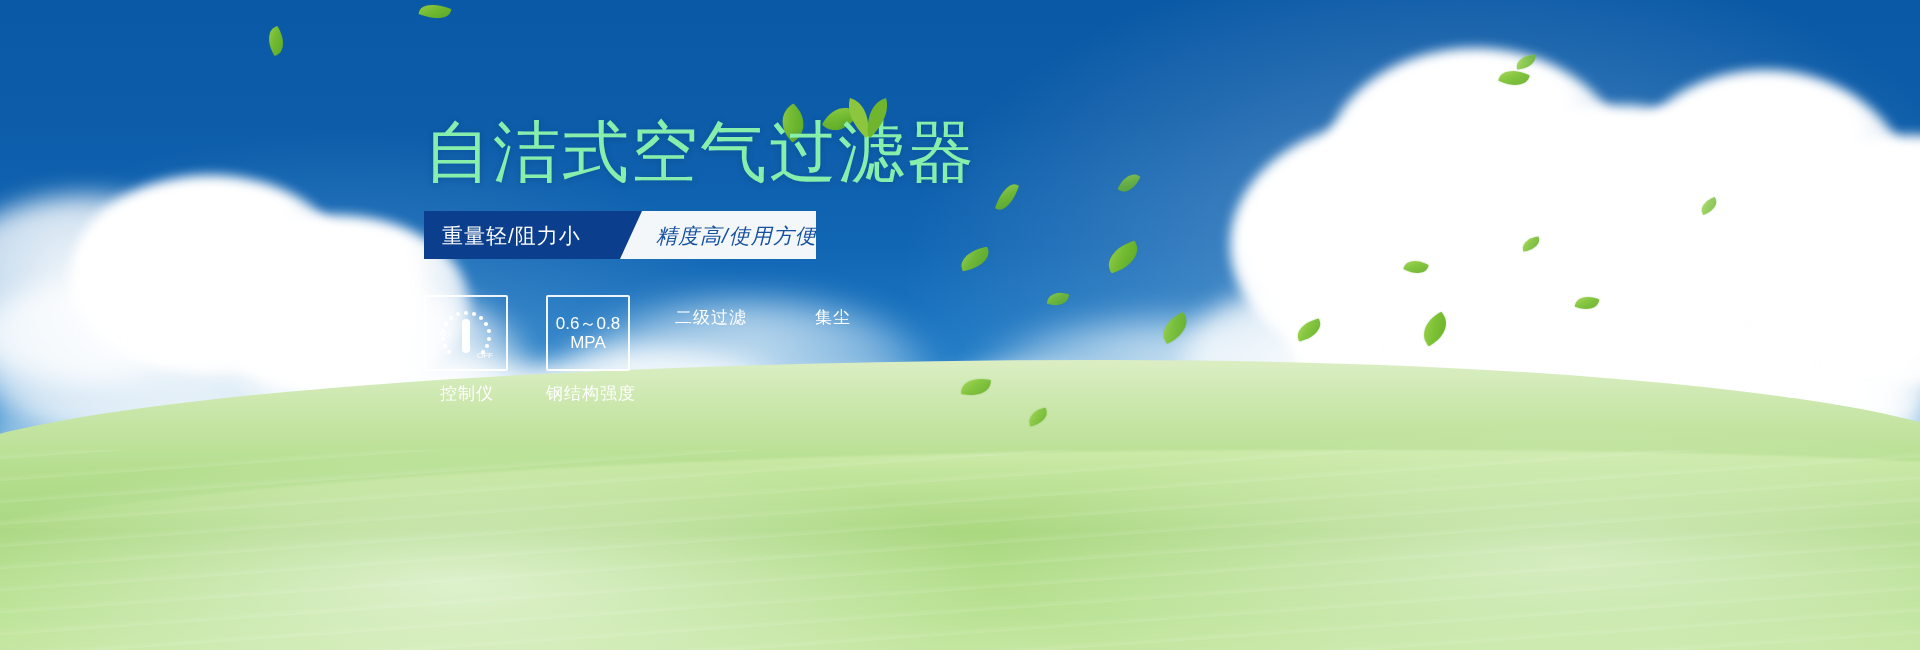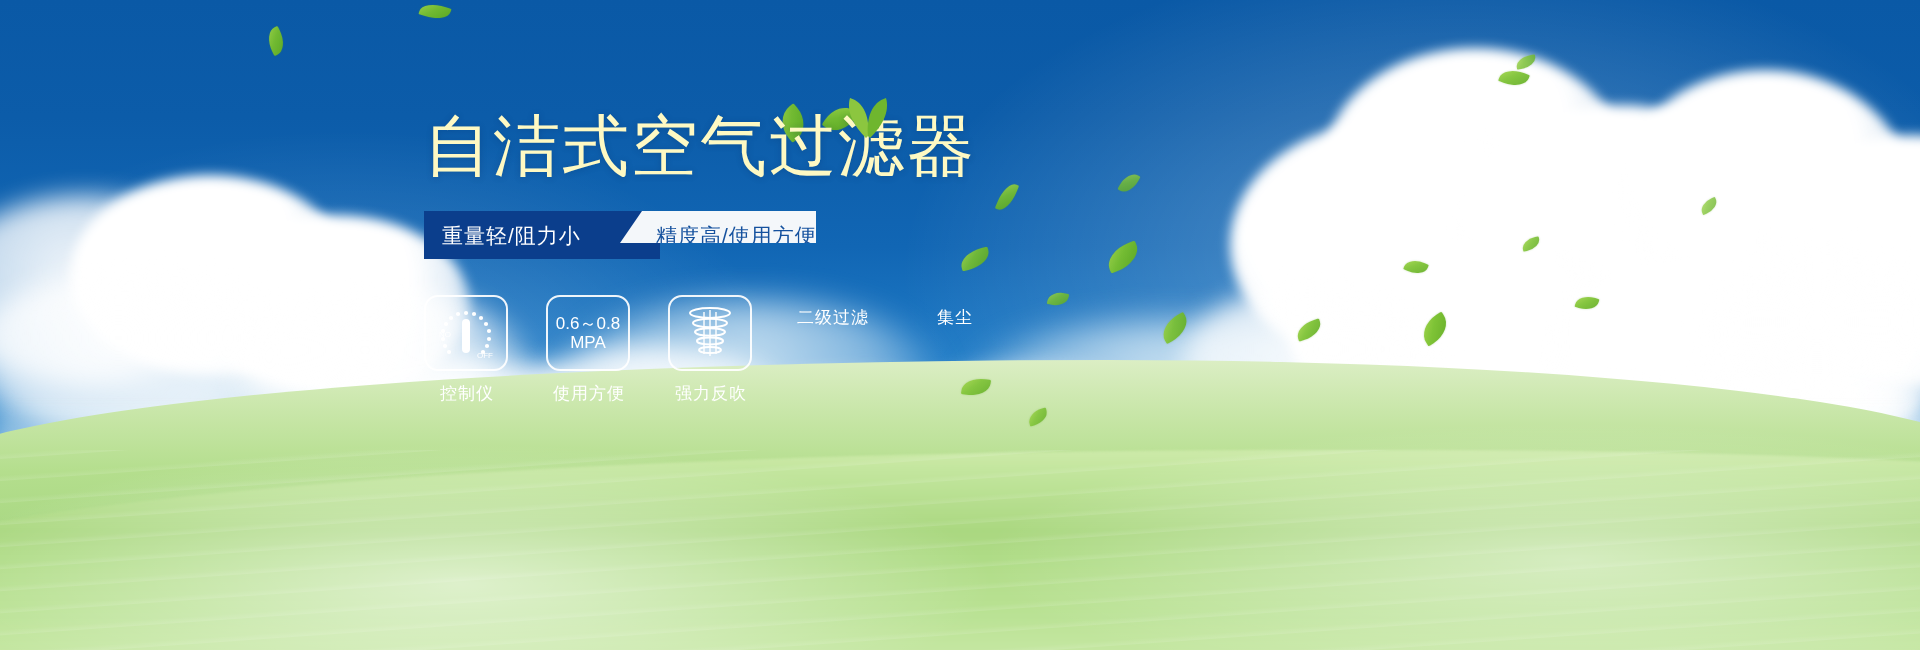--- a/index.html
+++ b/index.html
@@ -175,14 +175,13 @@
 
   .title {
     margin: 0;
-    color: #fef9c3;
+    color: #86efac;
     font-size: 67px;
     line-height: 1;
     letter-spacing: 2px;
     font-weight: 400;
     white-space: nowrap;
     text-shadow: 0 1px 6px rgba(0,40,90,0.25);
-    font-family: Liberation Mono, monospace;
   }
 
   

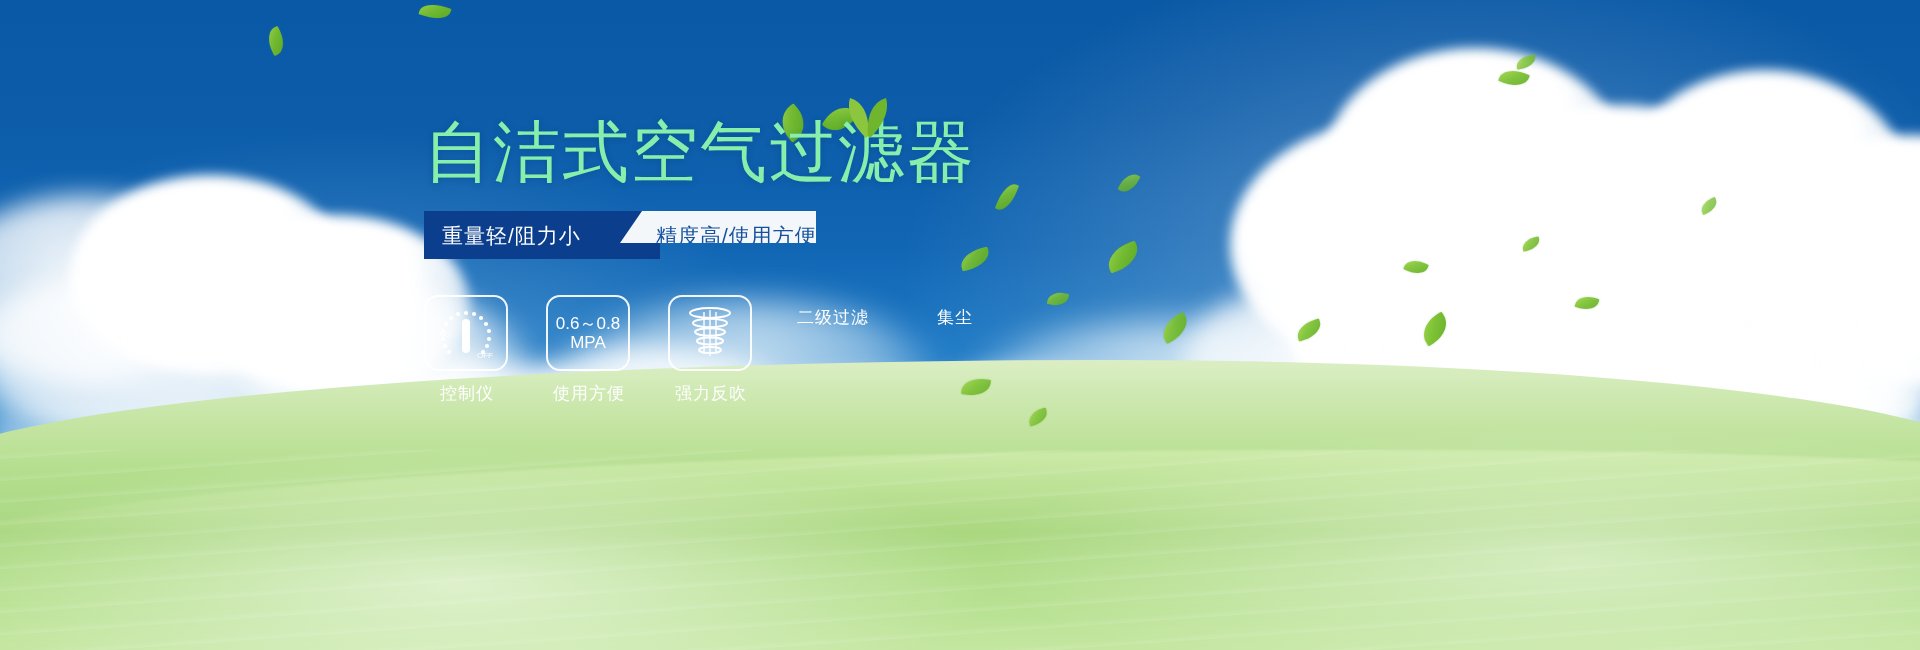--- a/index.html
+++ b/index.html
@@ -212,9 +212,10 @@
     position: absolute;
     left: 196px; top: 0;
     width: 196px;
-    height: 32px;
+    height: 48px;
     background: #f4f7fa;
     clip-path: polygon(22px 0, 100% 0, 100% 100%, 0 100%);
+    font-style: italic;
   }
   .tag-dark span {
     position: absolute;

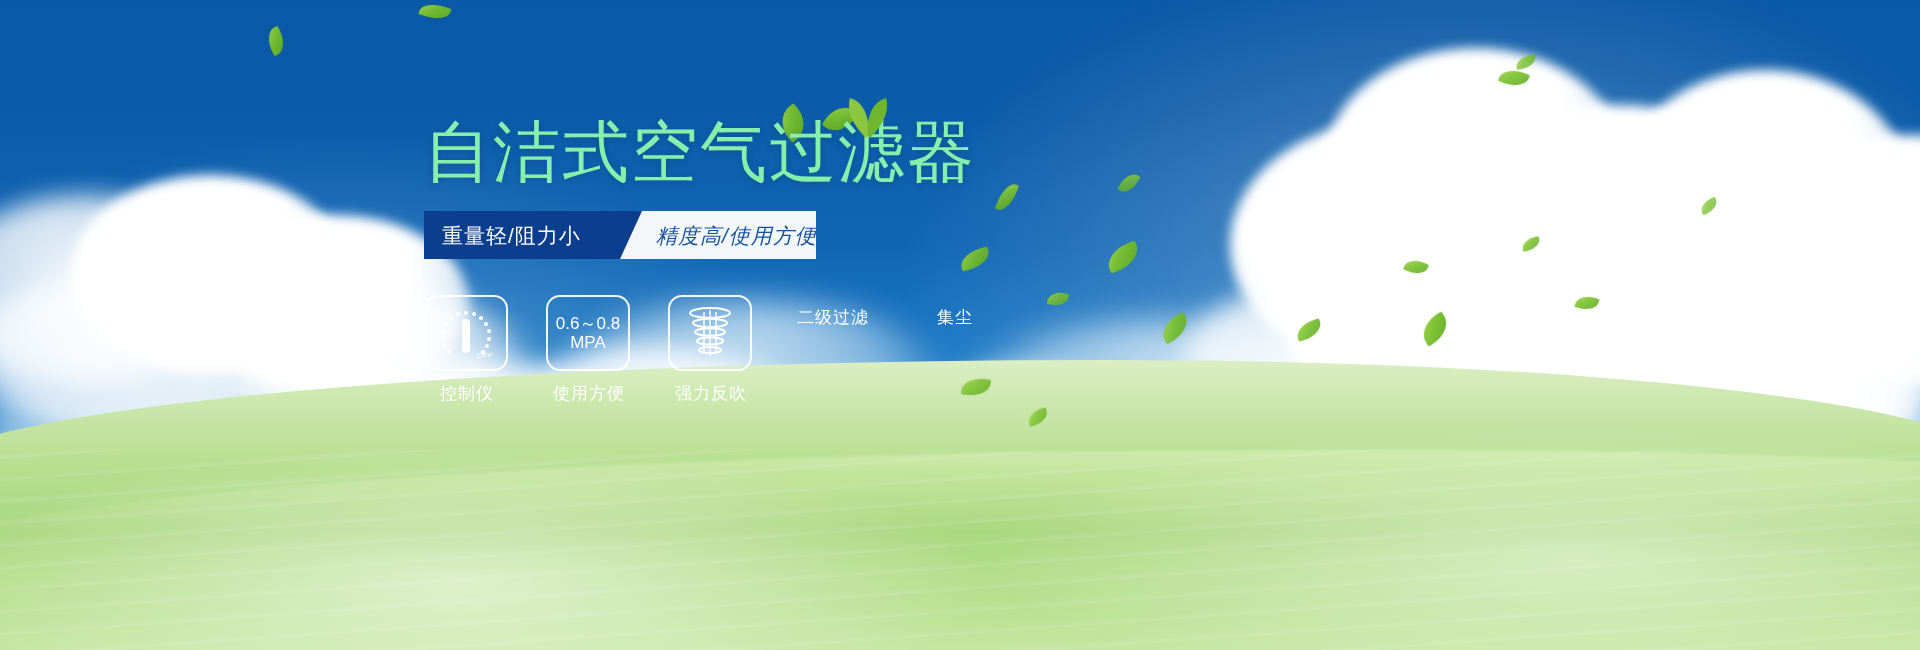--- a/index.html
+++ b/index.html
@@ -251,7 +251,7 @@
     height: 76px;
     box-sizing: border-box;
     border: 2px solid rgba(255,255,255,0.92);
-    border-radius: 14px;
+    border-radius: 2px;
     display: flex;
     align-items: center;
     justify-content: center;

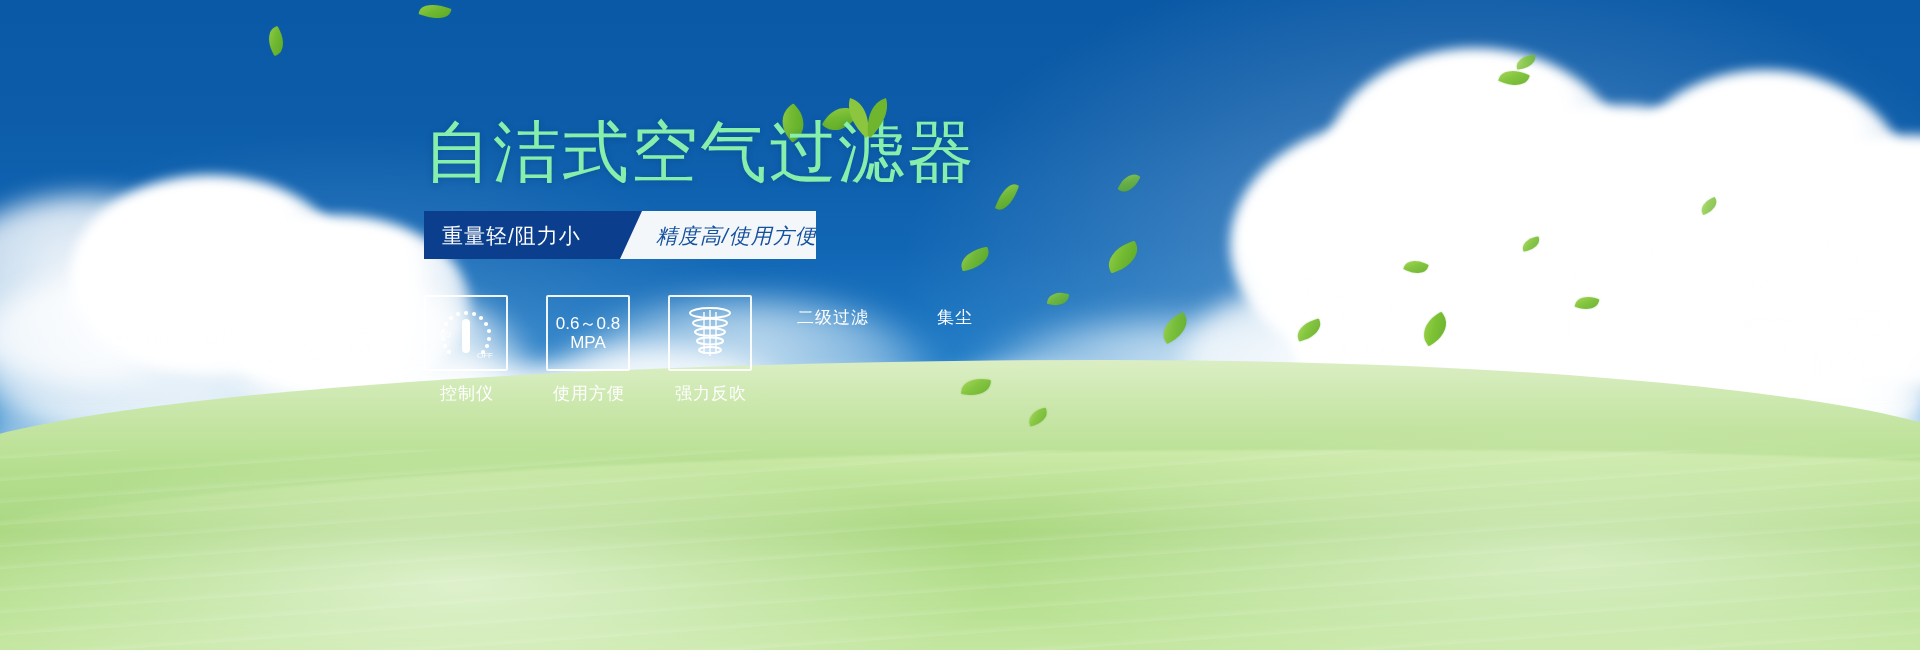--- a/index.html
+++ b/index.html
@@ -406,7 +406,7 @@
           <div class="feature-text">0.6～0.8
 MPA</div>
         </div>
-        <div class="feature-label">使用方便</div>
+        <div class="feature-label">钢结构强度</div>
       </div>
 
       <div class="feature">

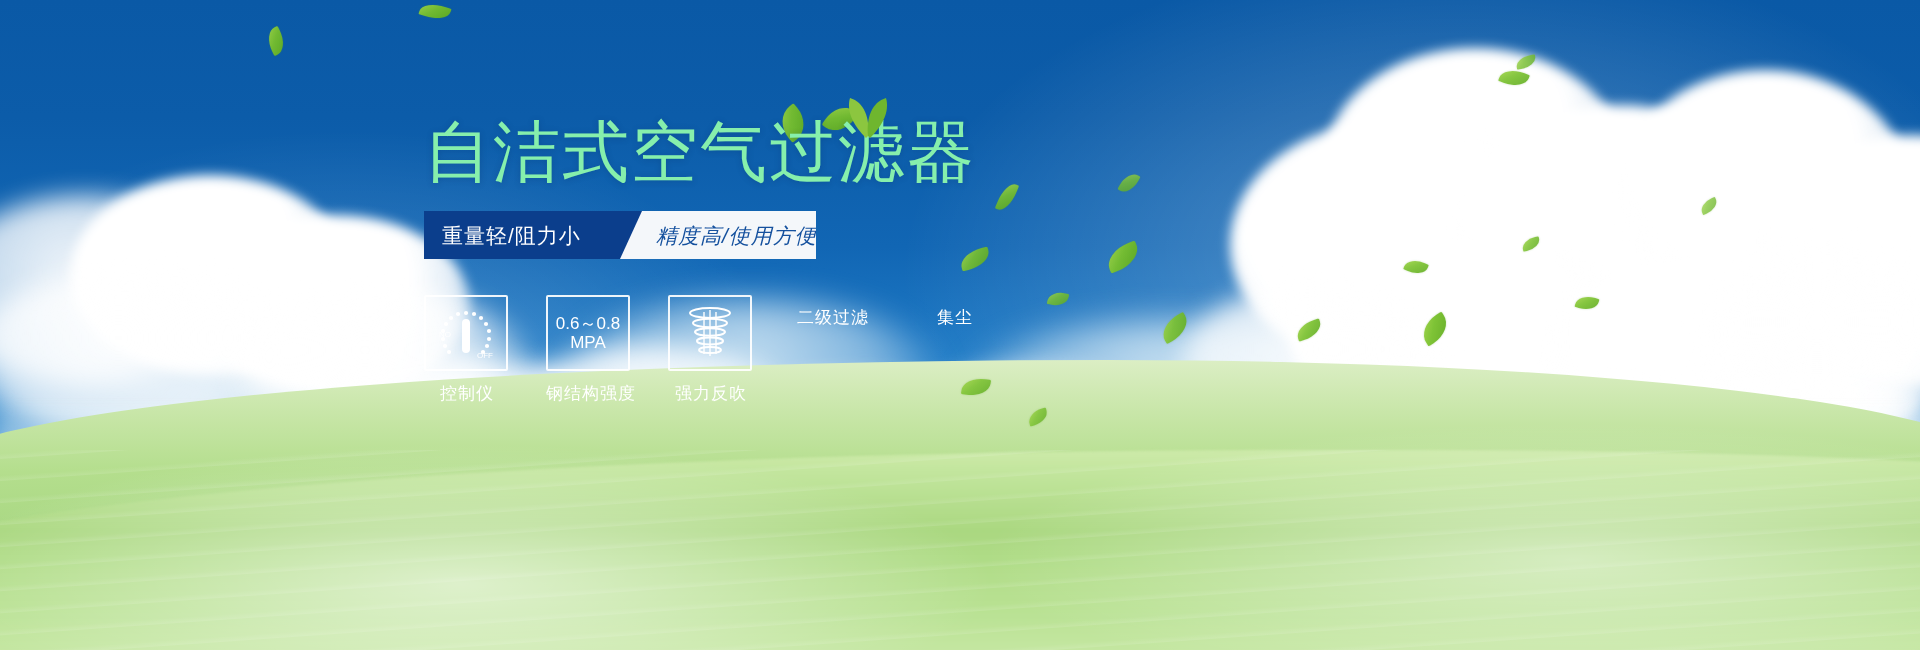--- a/index.html
+++ b/index.html
@@ -409,25 +409,6 @@
         <div class="feature-label">钢结构强度</div>
       </div>
 
-      <div class="feature">
-        <div class="feature-box">
-          <svg width="58" height="58" viewBox="0 0 58 58">
-            <g fill="none" stroke="#ffffff" stroke-width="2">
-              <ellipse cx="29" cy="9" rx="20" ry="5"></ellipse>
-              <ellipse cx="29" cy="19" rx="17" ry="4.2"></ellipse>
-              <ellipse cx="29" cy="28" rx="15" ry="3.8"></ellipse>
-              <ellipse cx="29" cy="37" rx="13" ry="3.4"></ellipse>
-              <ellipse cx="29" cy="46" rx="11" ry="3"></ellipse>
-            </g>
-            <g stroke="#ffffff" stroke-width="1.4">
-              <line x1="23" y1="8" x2="23" y2="50"></line>
-              <line x1="29" y1="6" x2="29" y2="52"></line>
-              <line x1="35" y1="8" x2="35" y2="50"></line>
-            </g>
-          </svg>
-        </div>
-        <div class="feature-label">强力反吹</div>
-      </div>
 
       <div class="feature">
         <div class="feature-label">二级过滤</div>

